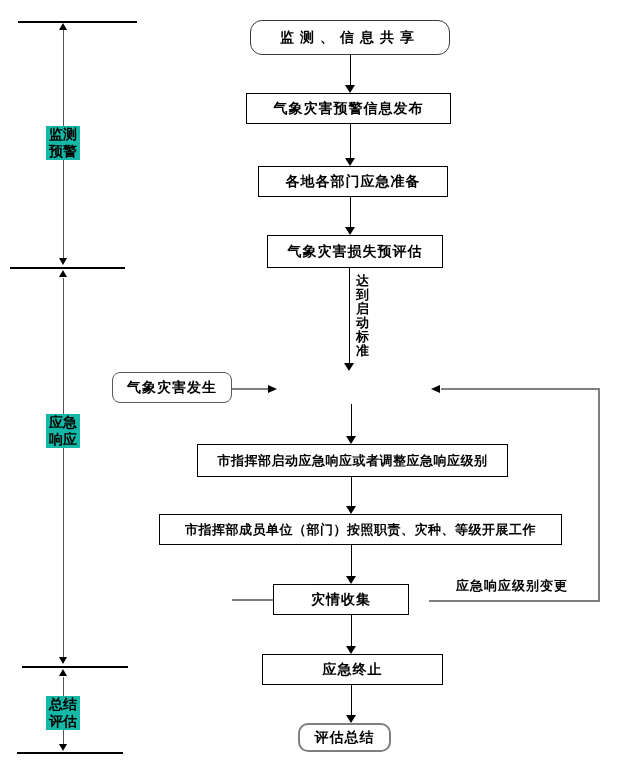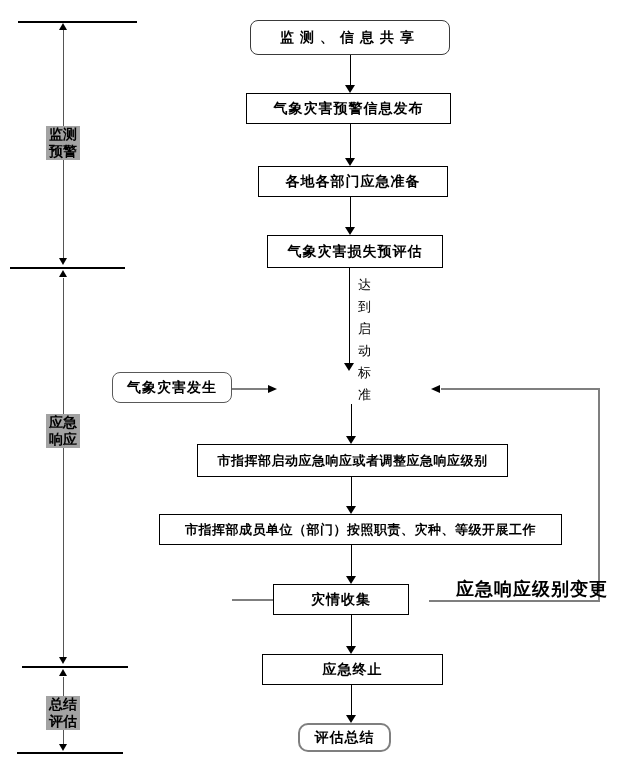--- a/index.html
+++ b/index.html
@@ -11,7 +11,7 @@
        align-items:center;justify-content:center;font-weight:bold;font-size:14px;
        letter-spacing:1px;text-align:center;box-sizing:border-box;white-space:nowrap;}
   .rounded{border-radius:8px;}
-  .b1{border-color:#3a3a3a;letter-spacing:6px;}
+  .b1{border-color:#3a3a3a;letter-spacing:6px;border-radius:12px;}
   .b5{border-color:#595959;}
   .b12{border:2px solid #7f7f7f;border-radius:10px;}
   .b7{font-size:13px;letter-spacing:0.5px;}

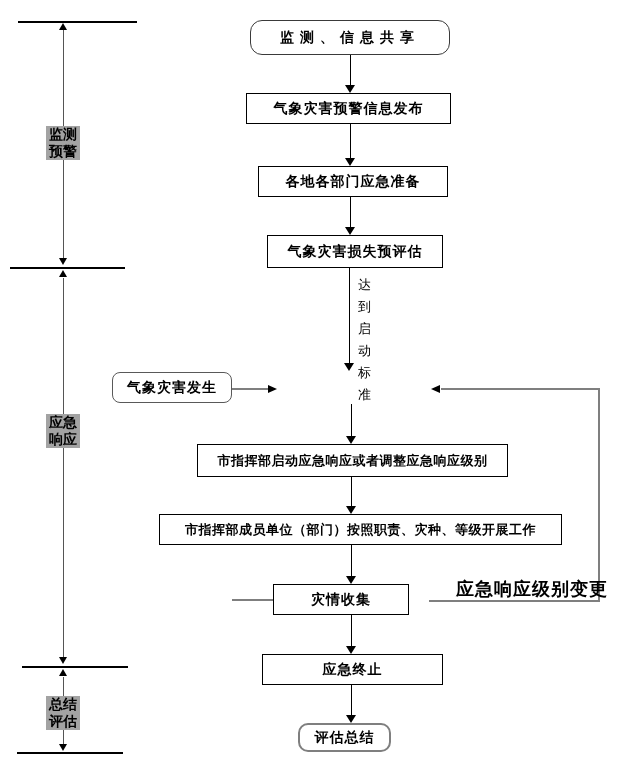--- a/index.html
+++ b/index.html
@@ -34,7 +34,7 @@
            border-right:4px solid transparent;border-top:7px solid #000;}
 
   
-  .phase-label{position:absolute;left:46px;width:34px;background:#a3a3a3;text-align:center;
+  .phase-label{position:absolute;left:46px;width:34px;background:#14b8a6;text-align:center;
                font-weight:bold;font-size:14px;line-height:17px;white-space:pre-line;}
   .vtext{position:absolute;width:15px;font-weight:normal;font-size:13px;line-height:22px;
          word-break:break-all;text-align:right;}

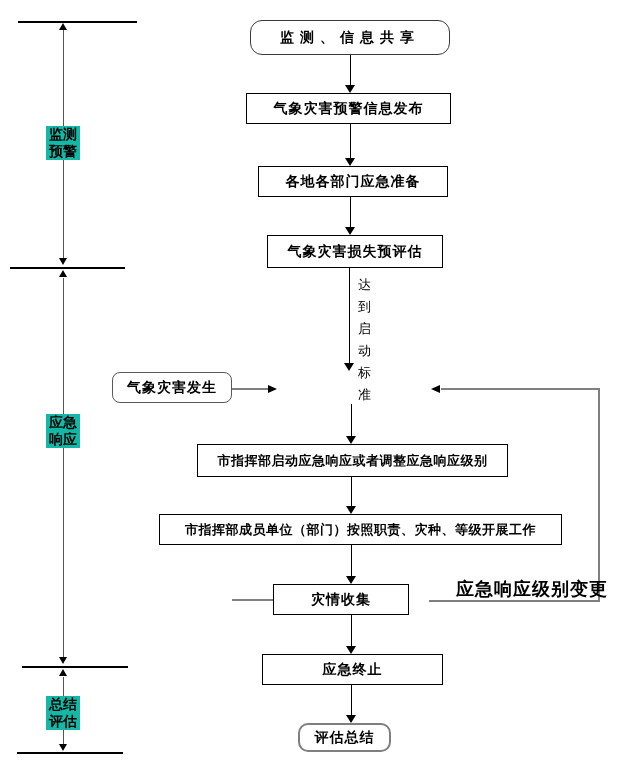--- a/index.html
+++ b/index.html
@@ -36,8 +36,8 @@
   
   .phase-label{position:absolute;left:46px;width:34px;background:#14b8a6;text-align:center;
                font-weight:bold;font-size:14px;line-height:17px;white-space:pre-line;}
-  .vtext{position:absolute;width:15px;font-weight:normal;font-size:13px;line-height:22px;
-         word-break:break-all;text-align:right;}
+  .vtext{position:absolute;width:15px;font-weight:bold;font-size:13px;line-height:14px;
+         word-break:break-all;text-align:left;}
   .edge-label{position:absolute;font-weight:bold;font-size:18px;letter-spacing:1px;white-space:nowrap;}
 </style>
 </head>

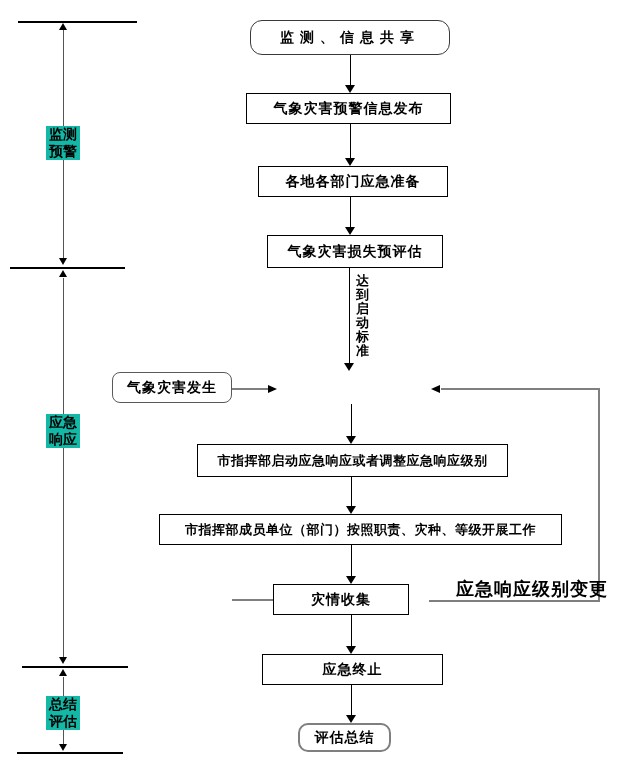--- a/index.html
+++ b/index.html
@@ -38,7 +38,7 @@
                font-weight:bold;font-size:14px;line-height:17px;white-space:pre-line;}
   .vtext{position:absolute;width:15px;font-weight:bold;font-size:13px;line-height:14px;
          word-break:break-all;text-align:left;}
-  .edge-label{position:absolute;font-weight:bold;font-size:18px;letter-spacing:1px;white-space:nowrap;}
+  .edge-label{position:absolute;font-weight:bold;font-size:13px;letter-spacing:1px;white-space:nowrap;}
 </style>
 </head>
 <body>

